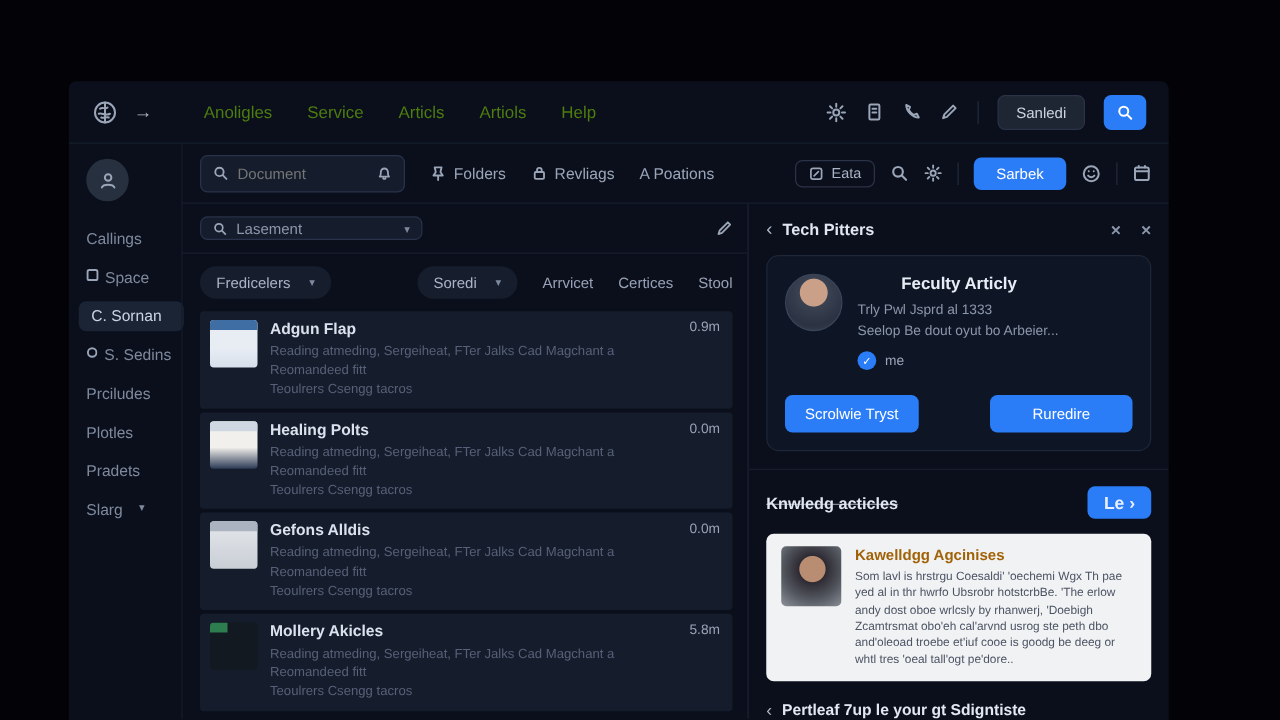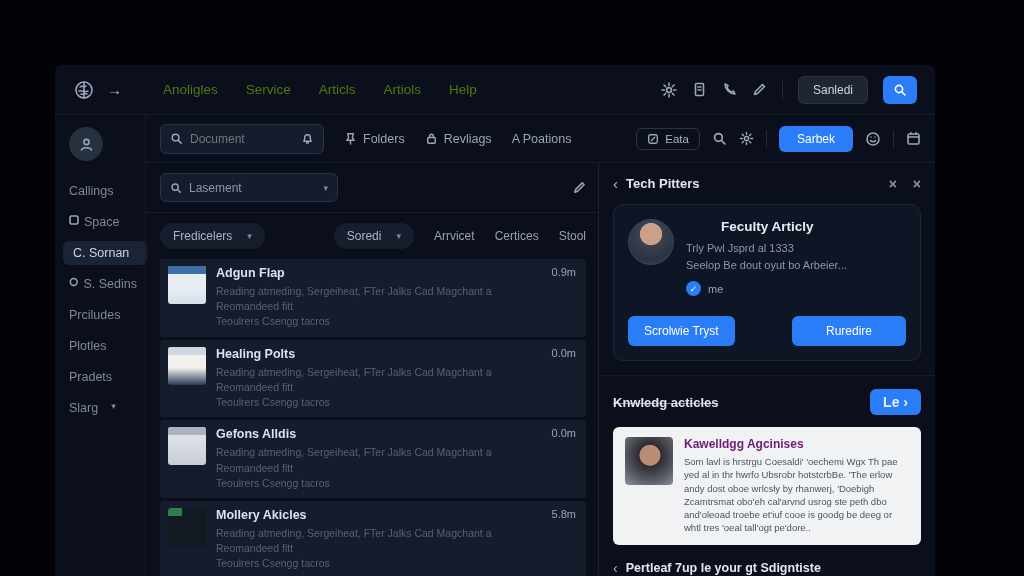--- a/index.html
+++ b/index.html
@@ -58,7 +58,7 @@
   .main-col { flex:1; padding:10px 12px 0 14px; border-right:1px solid #1a2232; min-width:0; }
 
   .select-row { display:flex; align-items:center; }
-  .select-box { display:flex; align-items:center; gap:7px; width:178px; height:29px;
+  .select-box { display:flex; align-items:center; gap:7px; width:178px; height:19px;
     background:#151c2b; border:1px solid #28324a; border-radius:6px; padding:0 9px;
     font-size:12px; color:#8c97ab; cursor:pointer; }
   .select-box .chev { margin-left:auto; font-size:9px; color:#7e899d; }

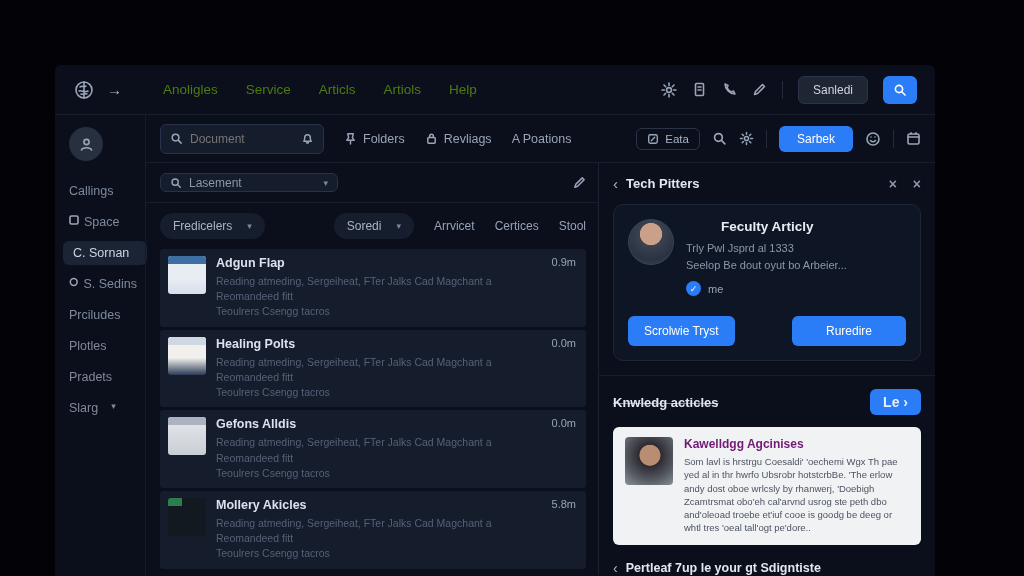--- a/index.html
+++ b/index.html
@@ -118,7 +118,7 @@
     display:flex; gap:11px; }
   .avatar-sq { width:48px; height:48px; border-radius:4px; flex:0 0 48px;
     background:radial-gradient(circle at 52% 38%, #b98d71 26%, #2e2a33 28%, #53575f 62%, #8d939c); }
-  .wc-title { font-size:12px; font-weight:bold; color:#701a75; margin-bottom:4px; }
+  .wc-title { font-size:12px; font-weight:bold; color:#a16207; margin-bottom:4px; }
   .wc-body { font-size:9.5px; color:#4b5363; line-height:1.4; }
 
   .sec2-head { display:flex; align-items:center; gap:8px; margin-top:15px;

